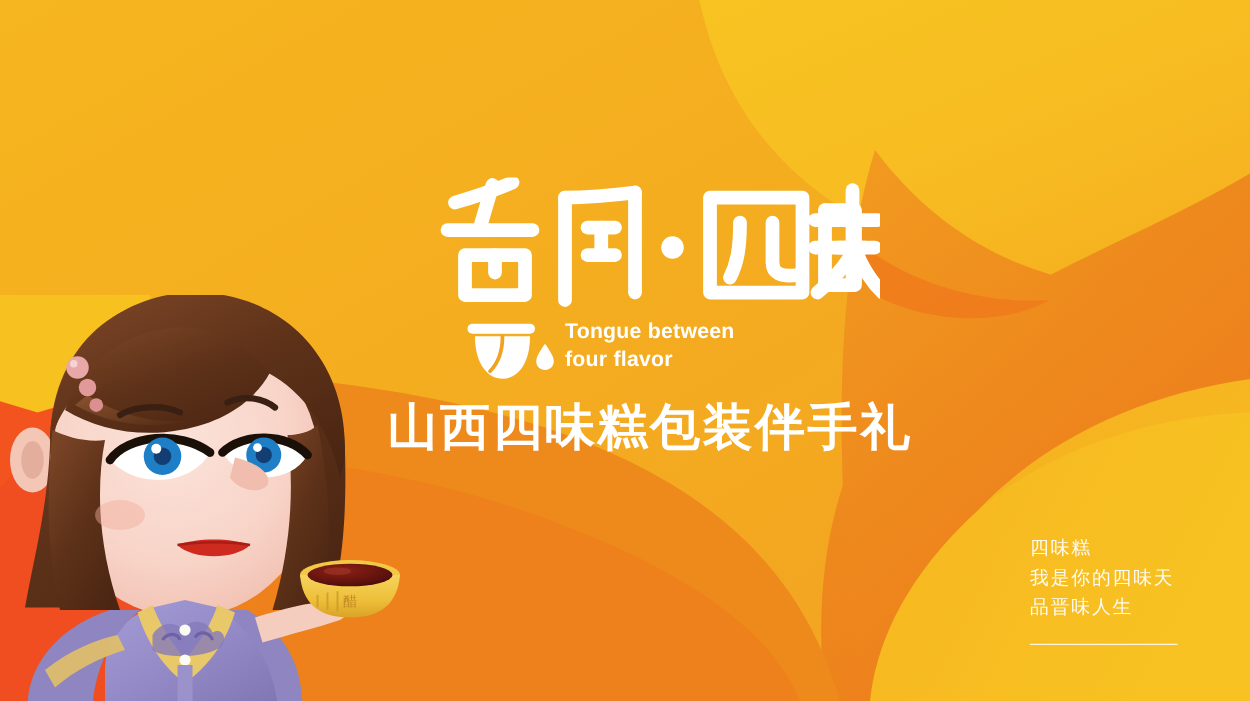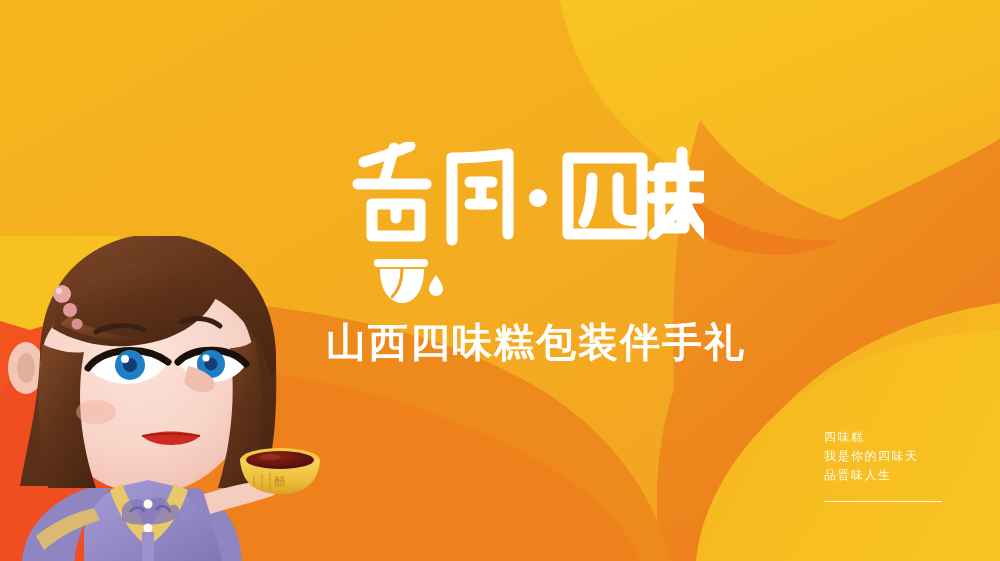--- a/index.html
+++ b/index.html
@@ -362,6 +362,8 @@
         <path d="M 64,18 C 69,25 71,29 71,32 C 71,36 68,39 64,39
                  C 60,39 57,36 57,32 C 57,29 59,25 64,18 Z" fill="#FFFFFF"></path>
       </svg>
+      <div class="logo-en">Tongue between
+four flavor</div>
     </div>
   </div>
 

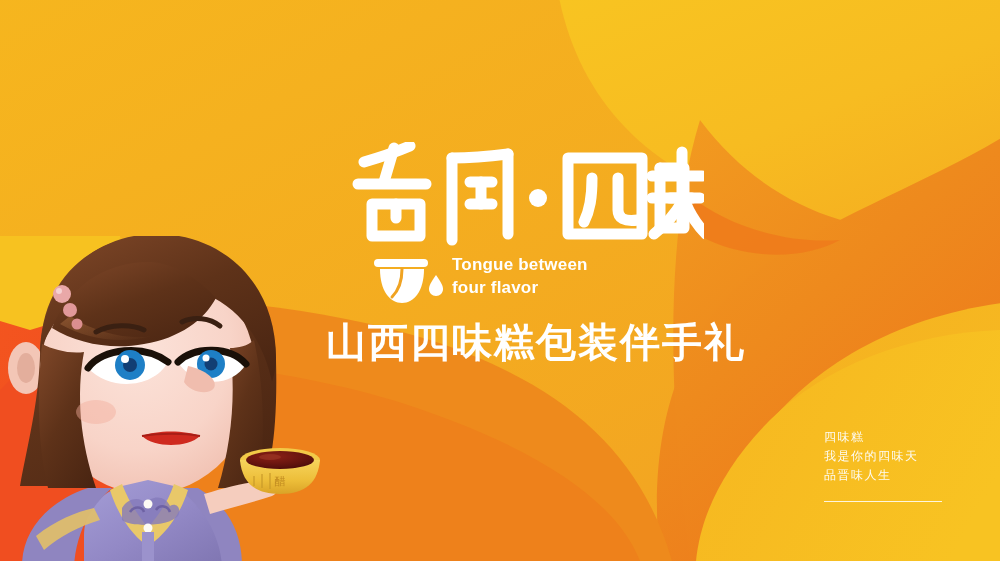--- a/index.html
+++ b/index.html
@@ -78,7 +78,6 @@
     letter-spacing: 2px;
     line-height: 1;
     white-space: nowrap;
-    margin-left: 16px;
   }
 
   

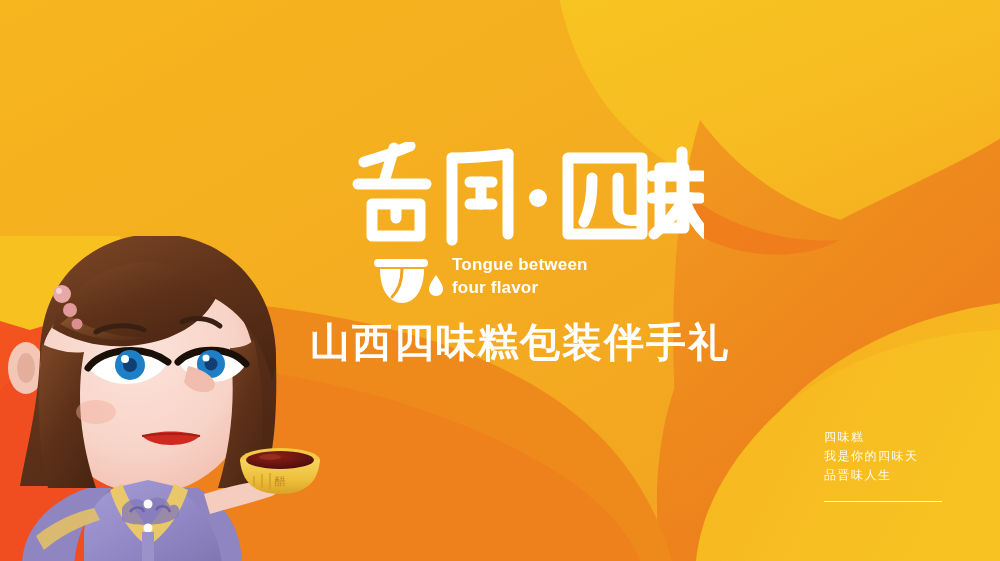--- a/index.html
+++ b/index.html
@@ -89,8 +89,8 @@
   }
   .tagline-line {
     color: #fdfbf2;
-    font-family: Liberation Serif, serif;
-    font-size: 12px;
+    font-family: Liberation Mono, monospace;
+    font-size: 15px;
     line-height: 1.58;
     letter-spacing: 1.5px;
     white-space: nowrap;

